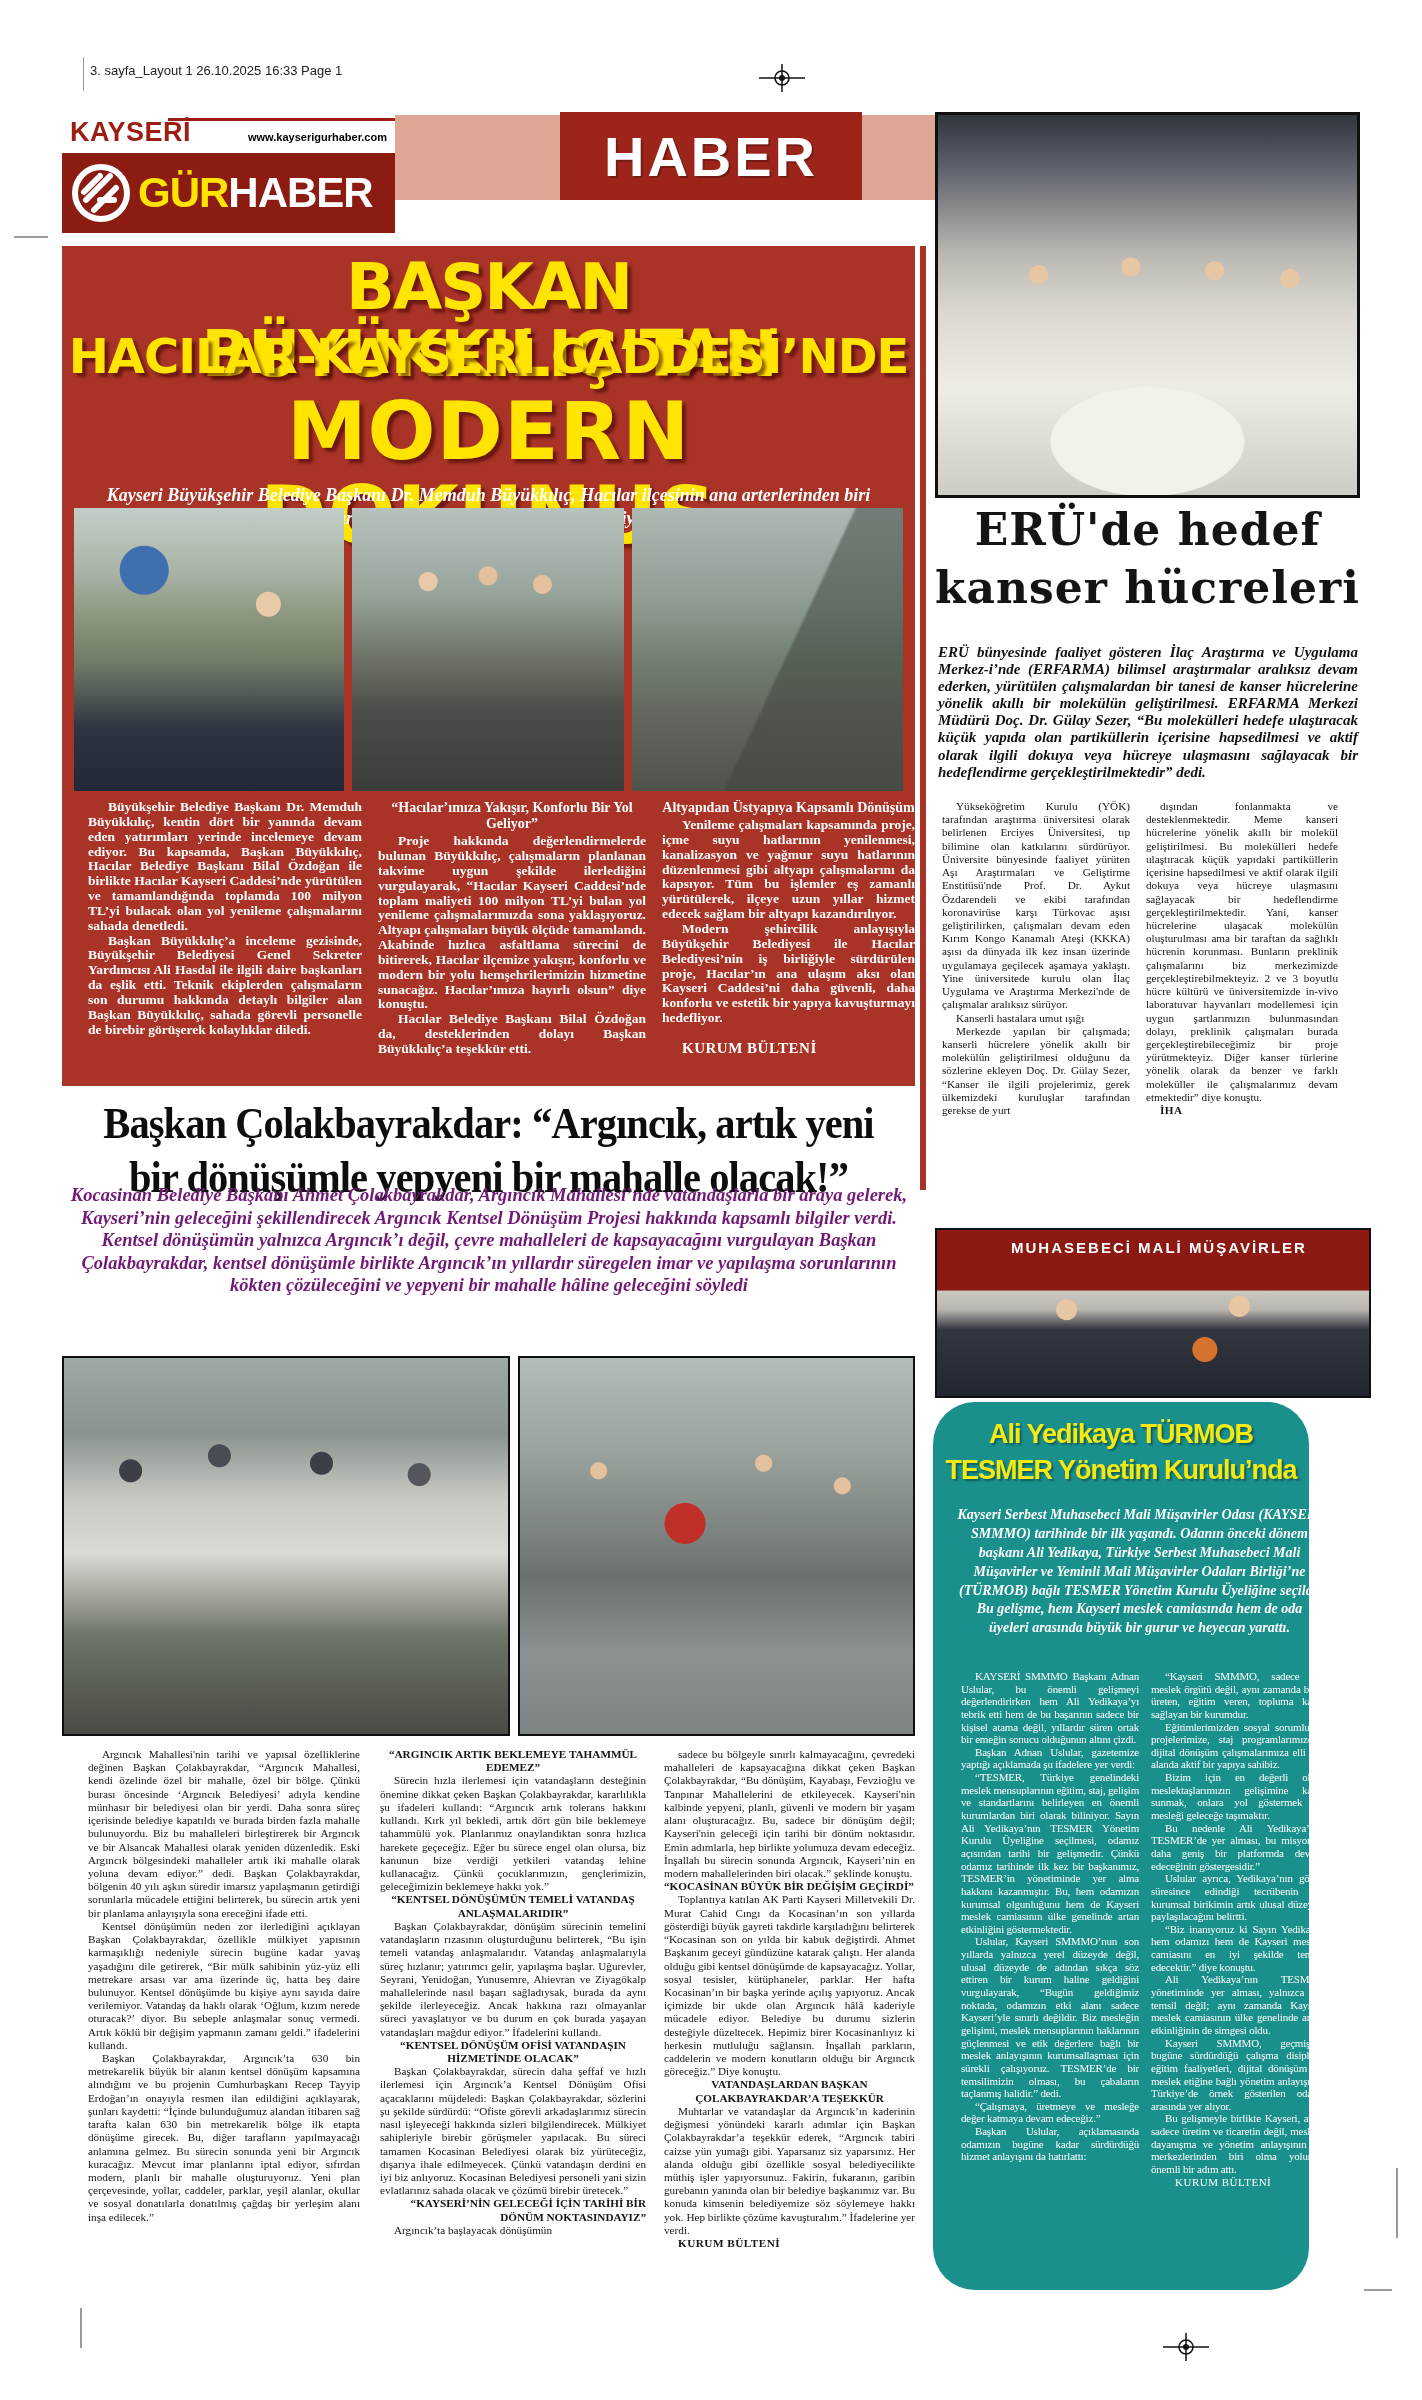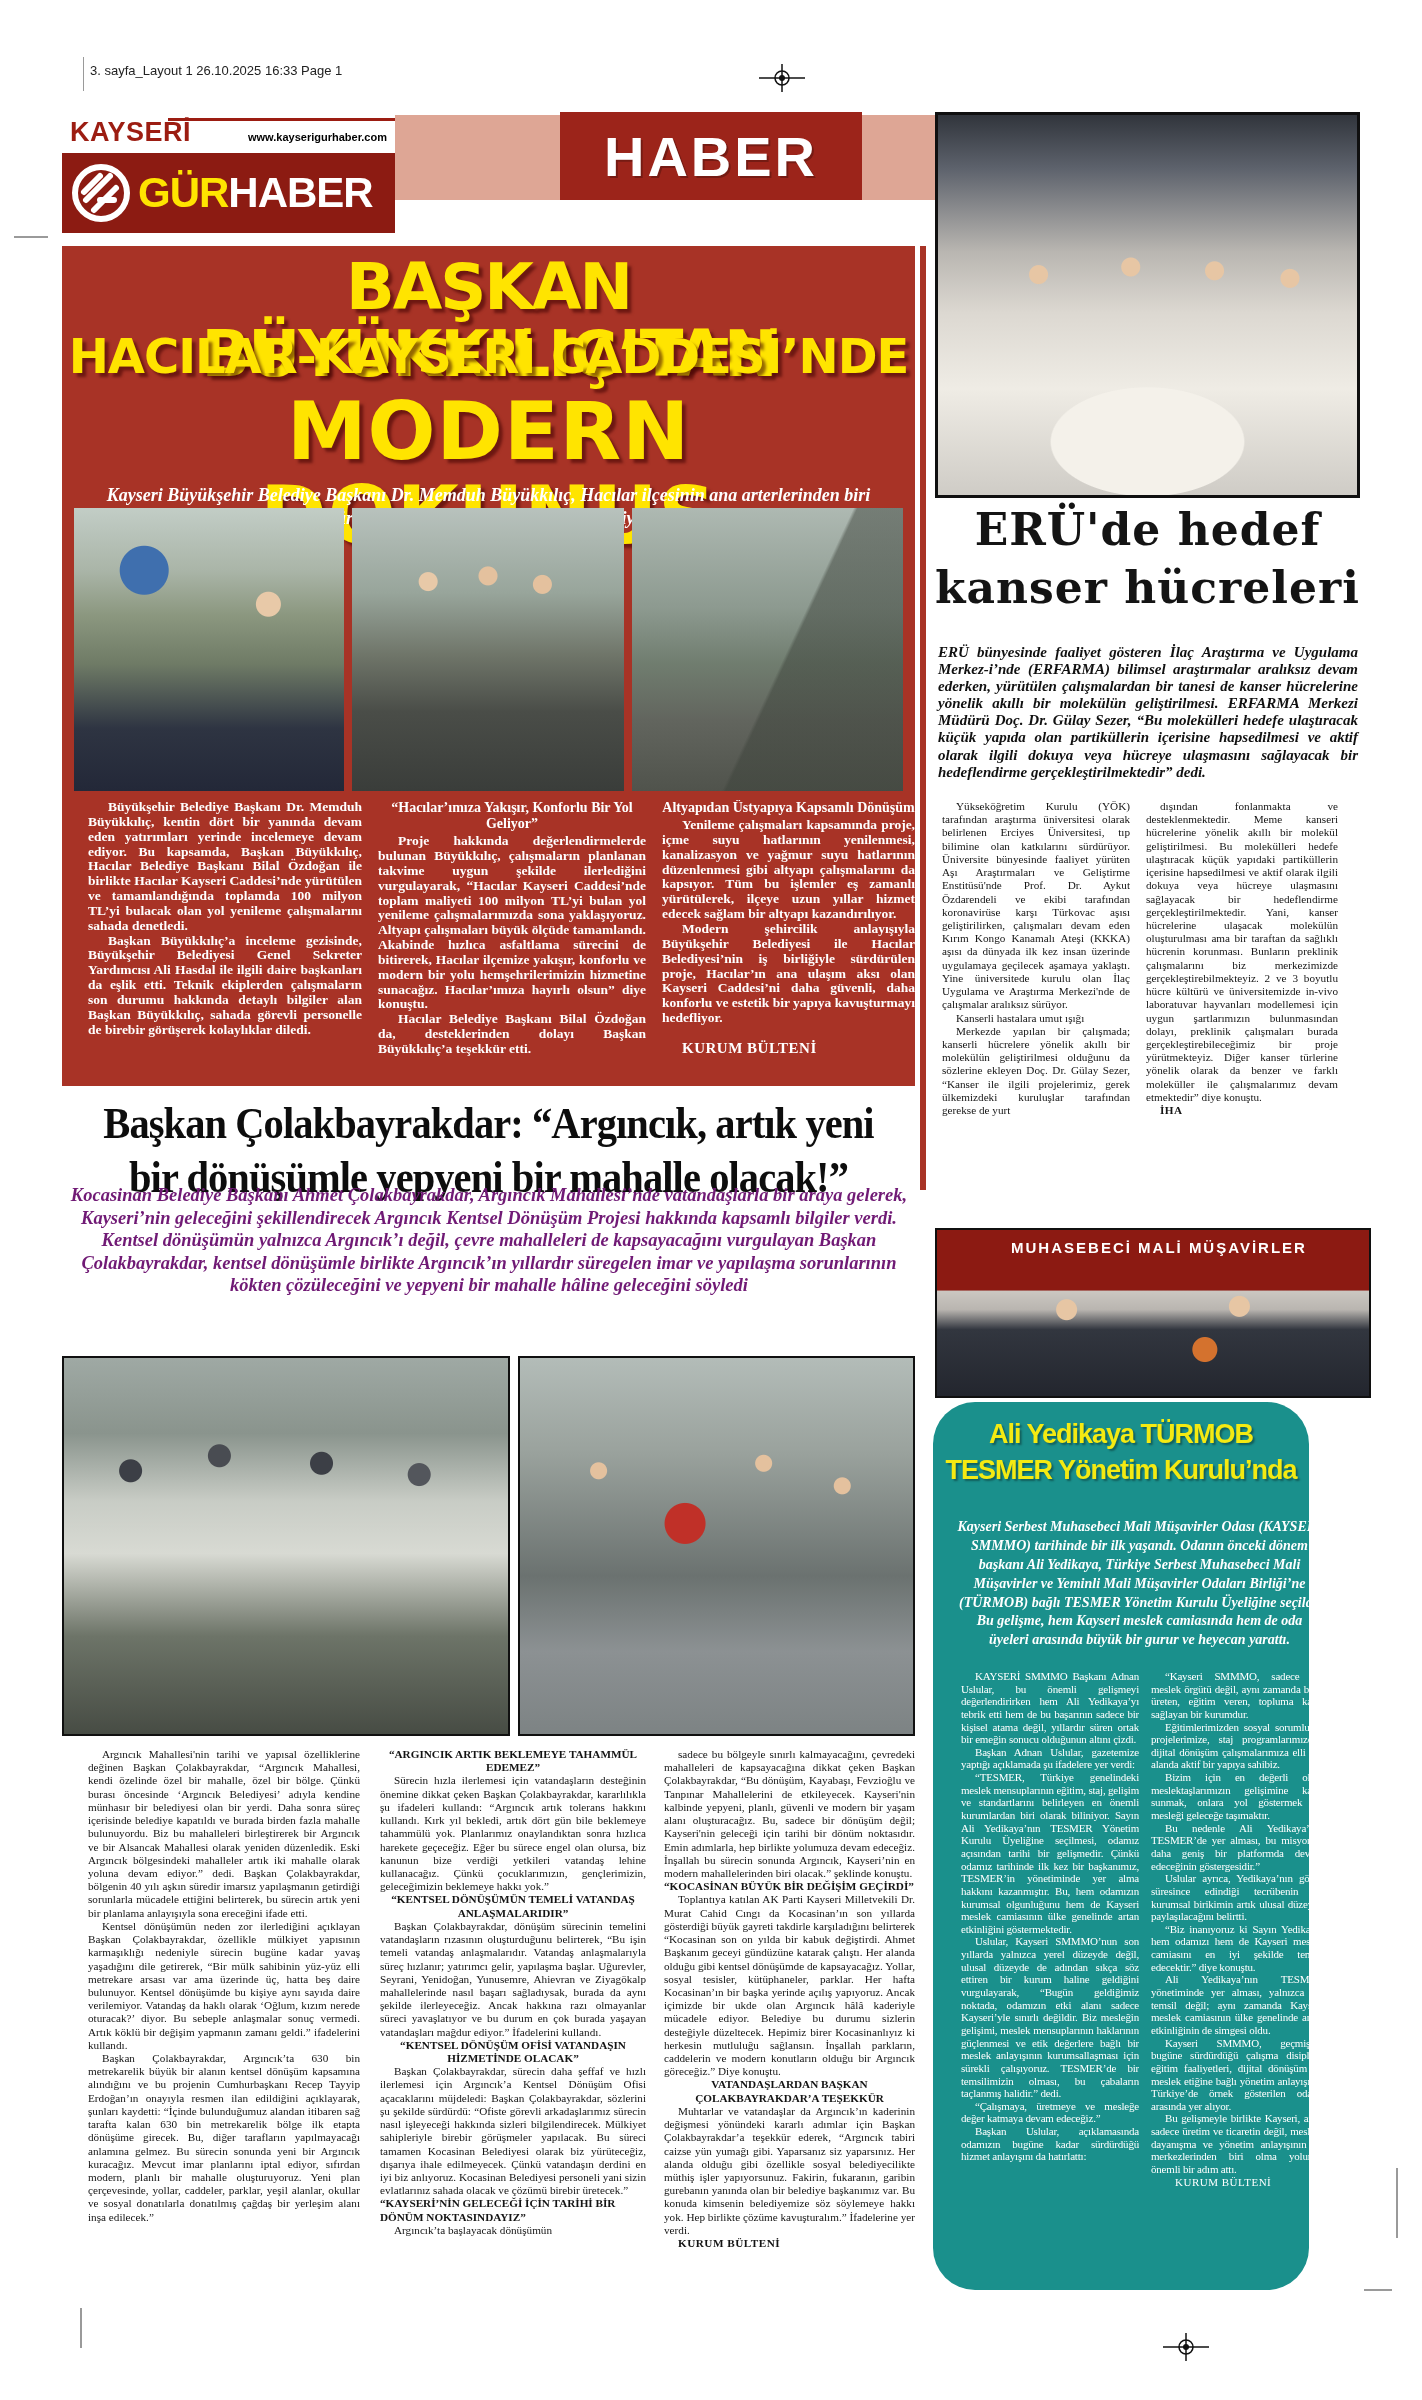--- a/index.html
+++ b/index.html
@@ -116,7 +116,7 @@
   .teal-hl{left:0;width:100%;text-align:center;color:#f4ea12;font-family:"Liberation Sans",sans-serif;
            font-weight:800;font-size:27px;line-height:1.2;letter-spacing:-1px;text-shadow:2px 2px 2px rgba(0,0,0,.35);}
   .teal-stand{left:24px;top:104px;width:365px;text-align:center;color:#fff;font-weight:bold;font-style:italic;
-           font-size:14px;line-height:1.35;margin-top:12px;}
+           font-size:14px;line-height:1.35;}
   .tcol{top:268px;height:600px;color:#fff;font-size:11px;line-height:1.15;letter-spacing:-.2px;
         text-align:justify;overflow:hidden;}
   .tcol p{margin:0;text-indent:14px;}

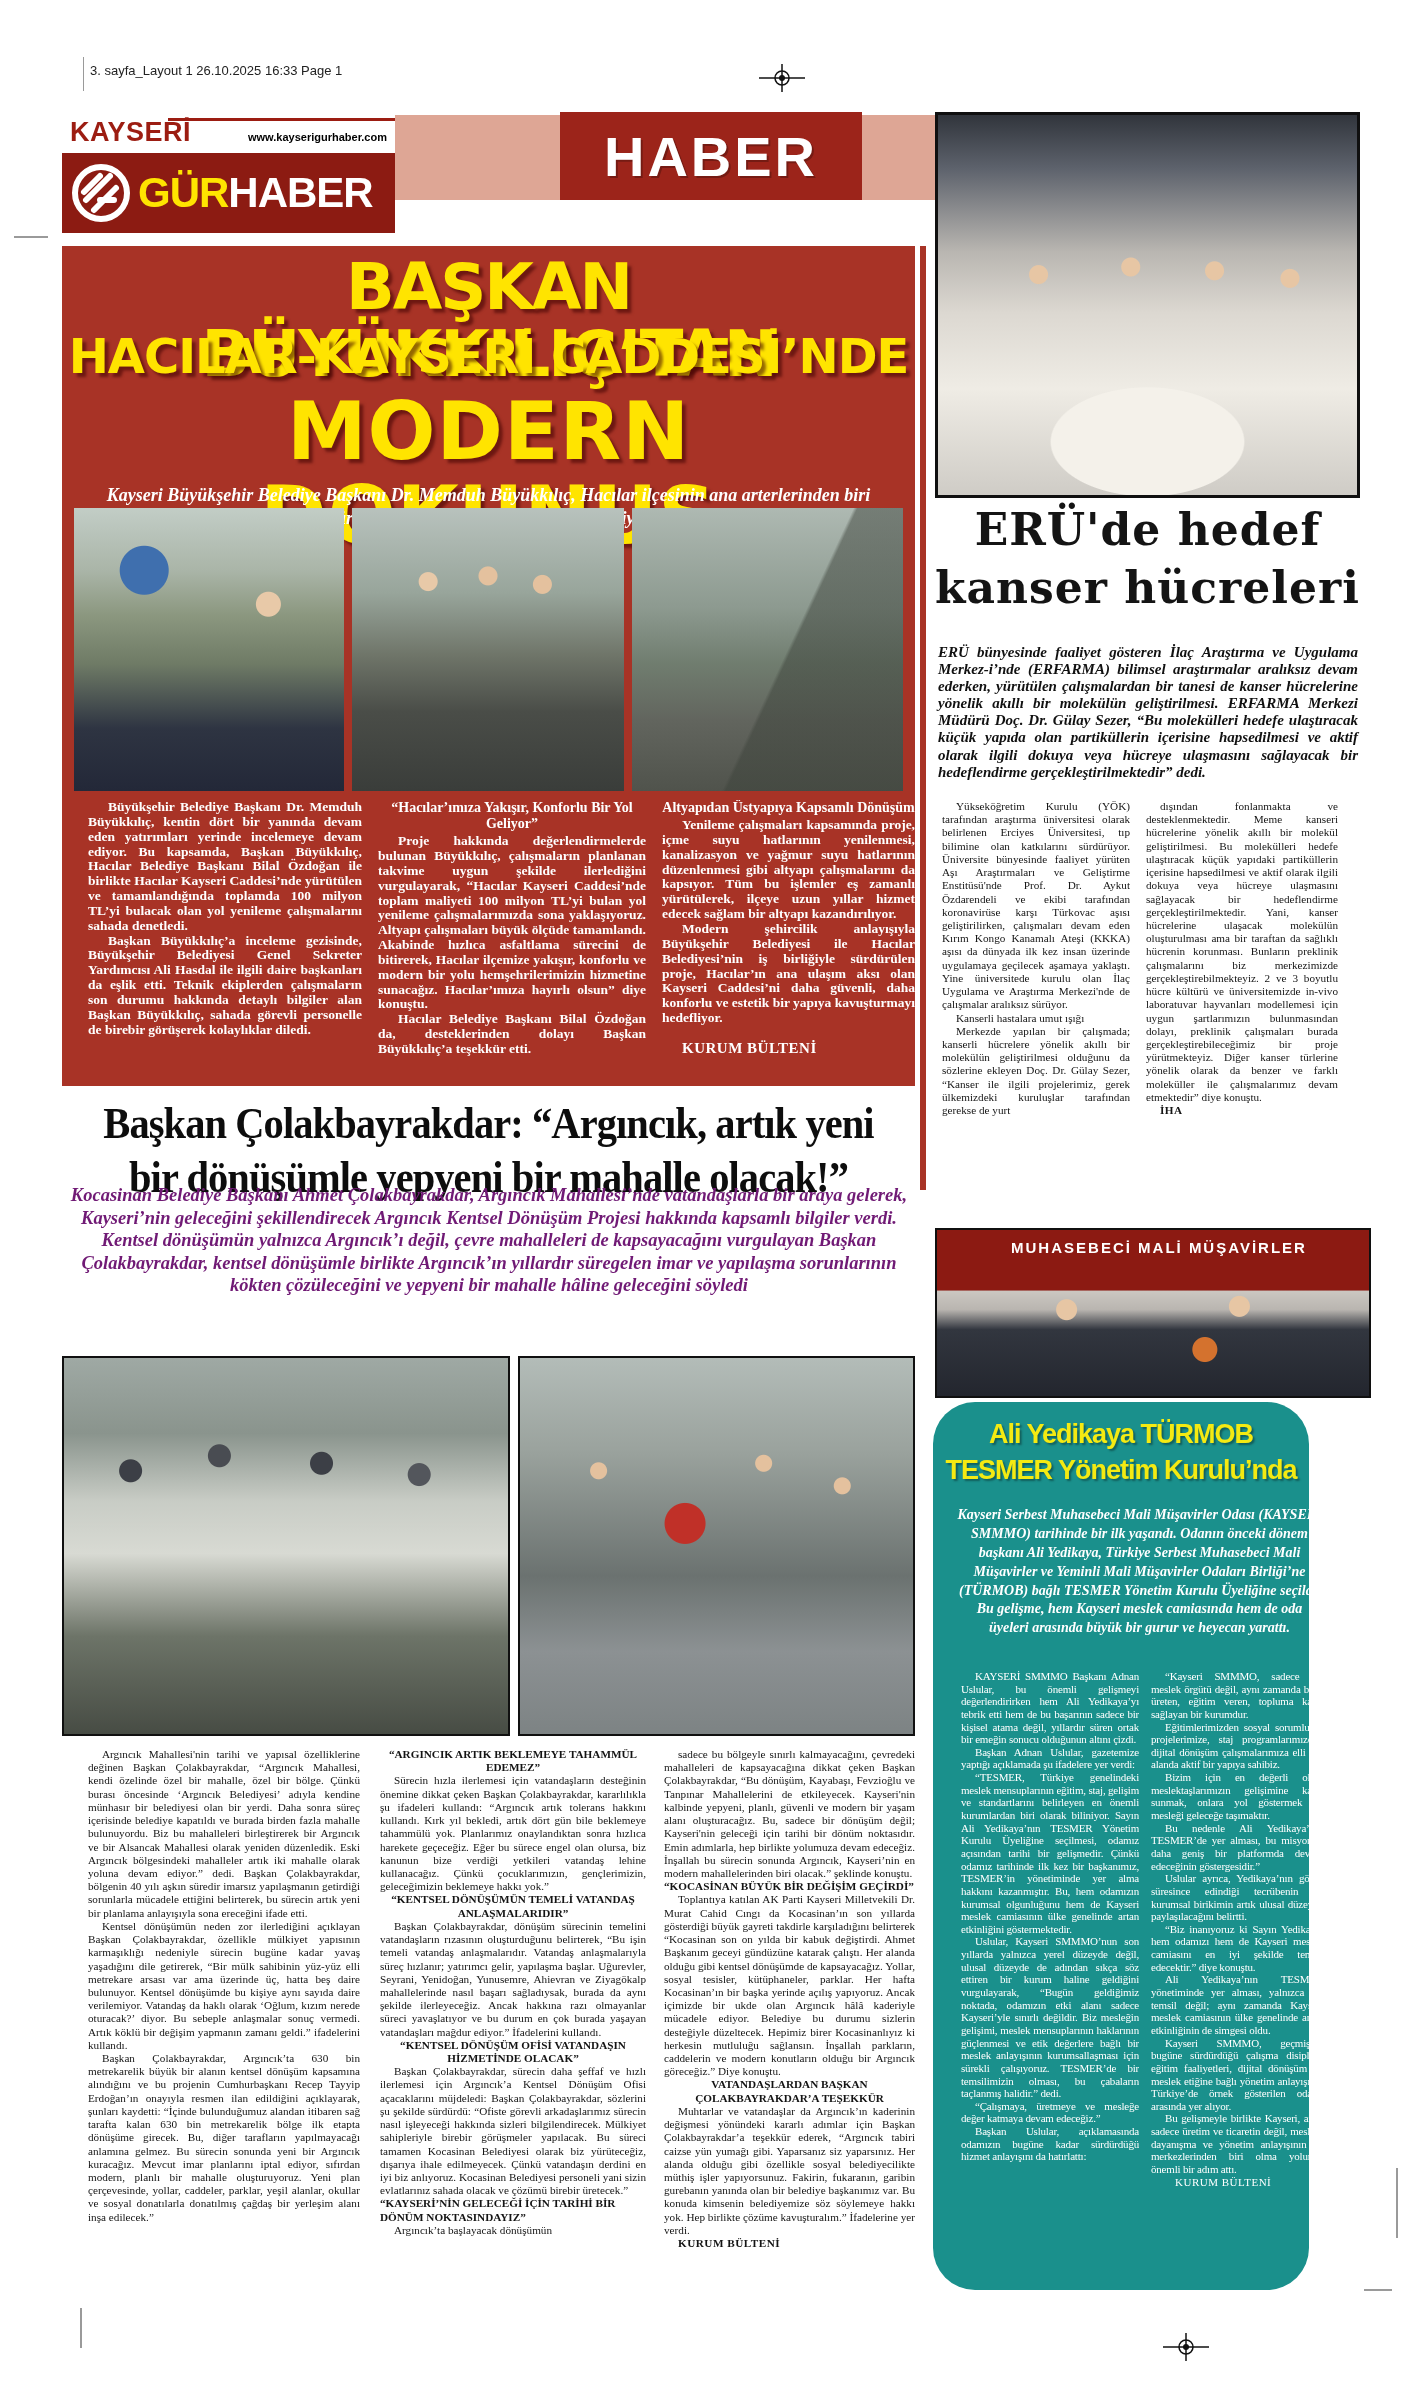--- a/index.html
+++ b/index.html
@@ -223,7 +223,7 @@
   <p>Başkan Çolakbayrakdar, dönüşüm sürecinin temelini vatandaşların rızasının oluşturduğunu belirterek, “Bu işin temeli vatandaş anlaşmalarıdır. Vatandaş anlaşmalarıyla süreç hızlanır; yatırımcı gelir, yapılaşma başlar. Uğurevler, Seyrani, Yenidoğan, Yunusemre, Ahievran ve Ziyagökalp mahallelerinde nasıl başarı sağladıysak, burada da aynı şekilde ilerleyeceğiz. Ancak hakkına razı olmayanlar süreci yavaşlatıyor ve bu durum en çok burada yaşayan vatandaşları mağdur ediyor.” İfadelerini kullandı.</p>
   <p style="text-indent:0;text-align:center;font-weight:bold;">“KENTSEL DÖNÜŞÜM OFİSİ VATANDAŞIN HİZMETİNDE OLACAK”</p>
   <p>Başkan Çolakbayrakdar, sürecin daha şeffaf ve hızlı ilerlemesi için Argıncık’a Kentsel Dönüşüm Ofisi açacaklarını müjdeledi: Başkan Çolakbayrakdar, sözlerini şu şekilde sürdürdü: “Ofiste görevli arkadaşlarımız sürecin nasıl işleyeceği hakkında sizleri bilgilendirecek. Mülkiyet sahipleriyle birebir görüşmeler yapılacak. Bu süreci tamamen Kocasinan Belediyesi olarak biz yürüteceğiz, dışarıya ihale edilmeyecek. Çünkü vatandaşın derdini en iyi biz anlıyoruz. Kocasinan Belediyesi personeli yani sizin evlatlarınız sahada olacak ve çözümü birebir üretecek.”</p>
-  <p style="text-indent:0;text-align:left;font-weight:bold;">“KAYSERİ’NİN GELECEĞİ İÇİN TARİHİ BİR DÖNÜM NOKTASINDAYIZ”</p>
+  <p style="text-indent:0;text-align:right;font-weight:bold;">“KAYSERİ’NİN GELECEĞİ İÇİN TARİHİ BİR DÖNÜM NOKTASINDAYIZ”</p>
   <p>Argıncık’ta başlayacak dönüşümün</p>
 </div>
 <div class="abs ncol bcol" style="left:664px;width:251px;">

